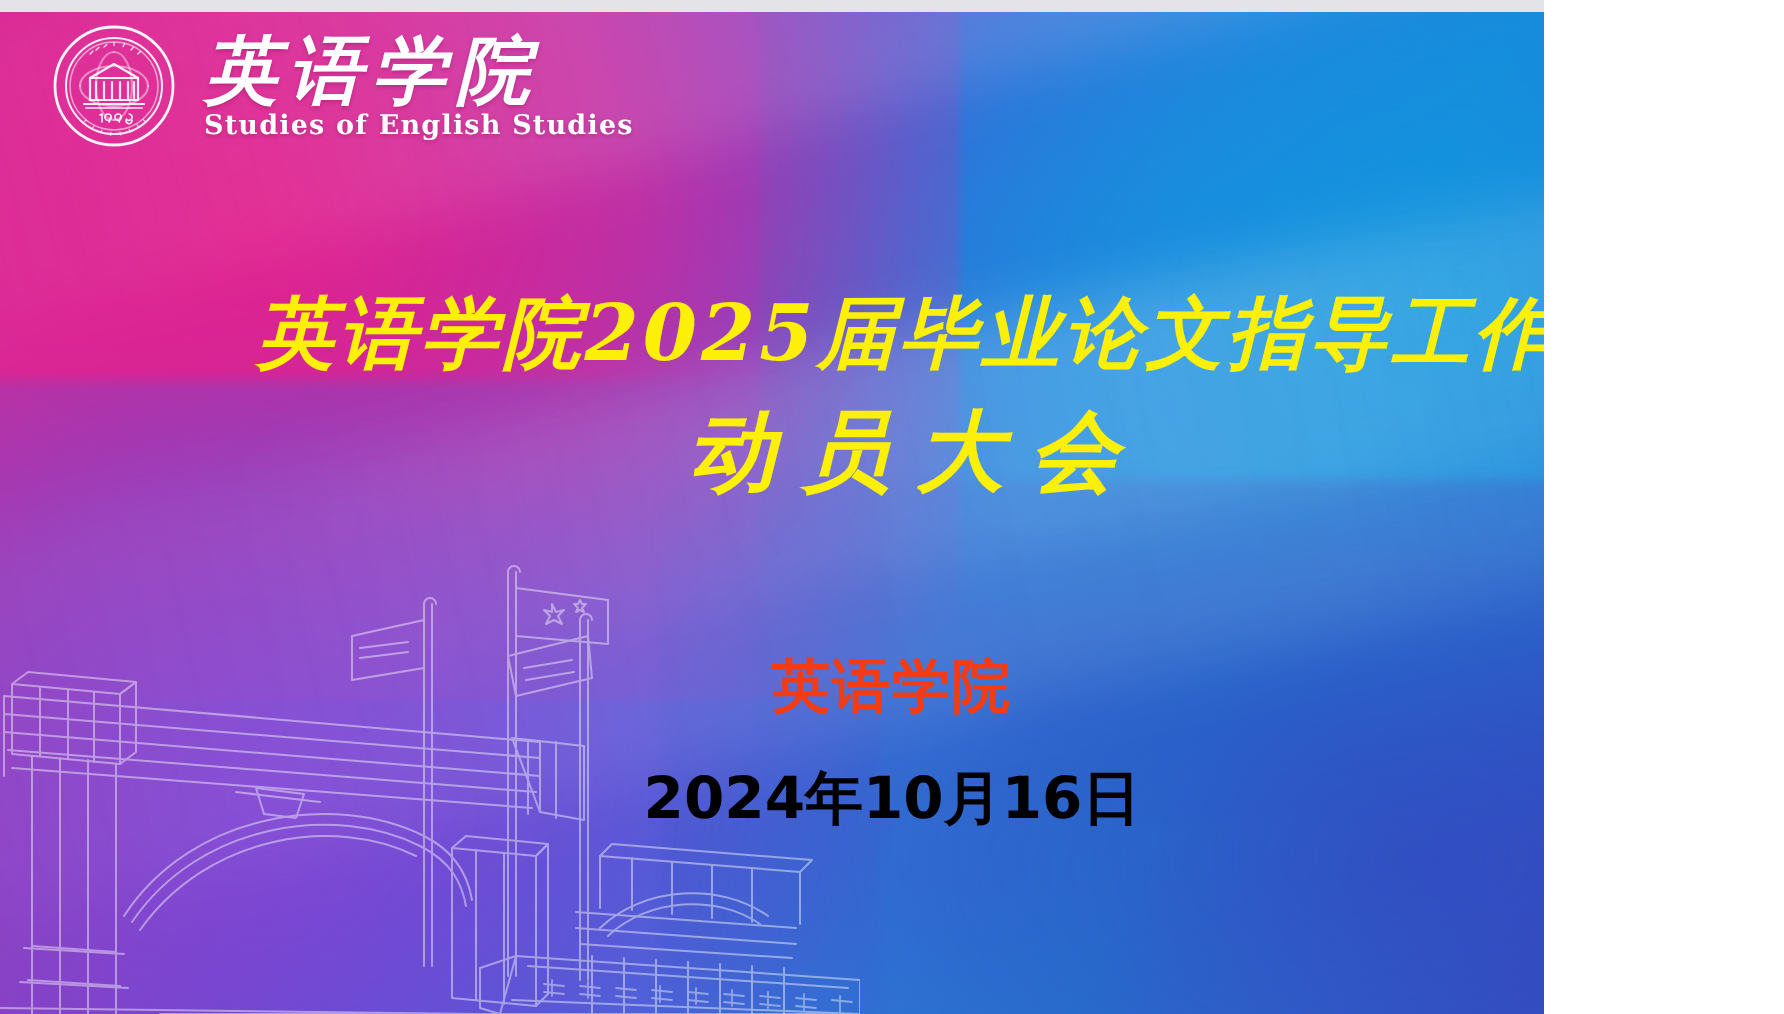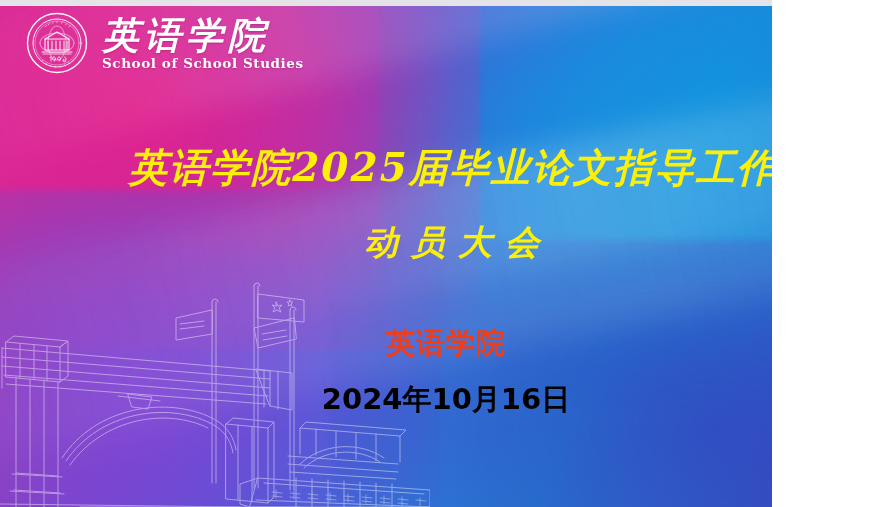--- a/index.html
+++ b/index.html
@@ -391,7 +391,7 @@
     </div>
     <div class="brand-text">
       <div class="brand-cn">英语学院</div>
-      <div class="brand-en">School of School Studies</div>
+      <div class="brand-en">Studies of English Studies</div>
     </div>
   </div>
 

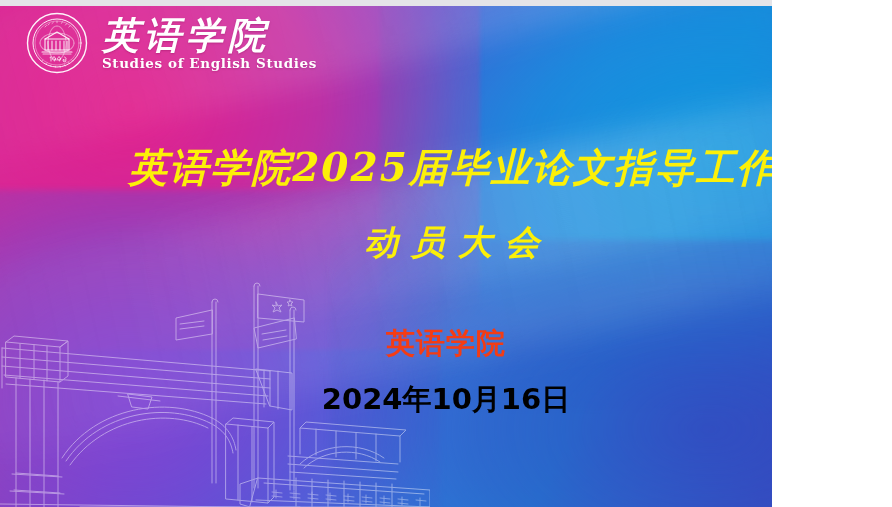--- a/index.html
+++ b/index.html
@@ -201,9 +201,9 @@
     text-align: center;
   }
   .title-line-2 {
-    font-size: 34px;
+    font-size: 44px;
     letter-spacing: 13px;
-    margin-top: 38px;
+    margin-top: 18px;
     padding-left: 24px;
   }
 

